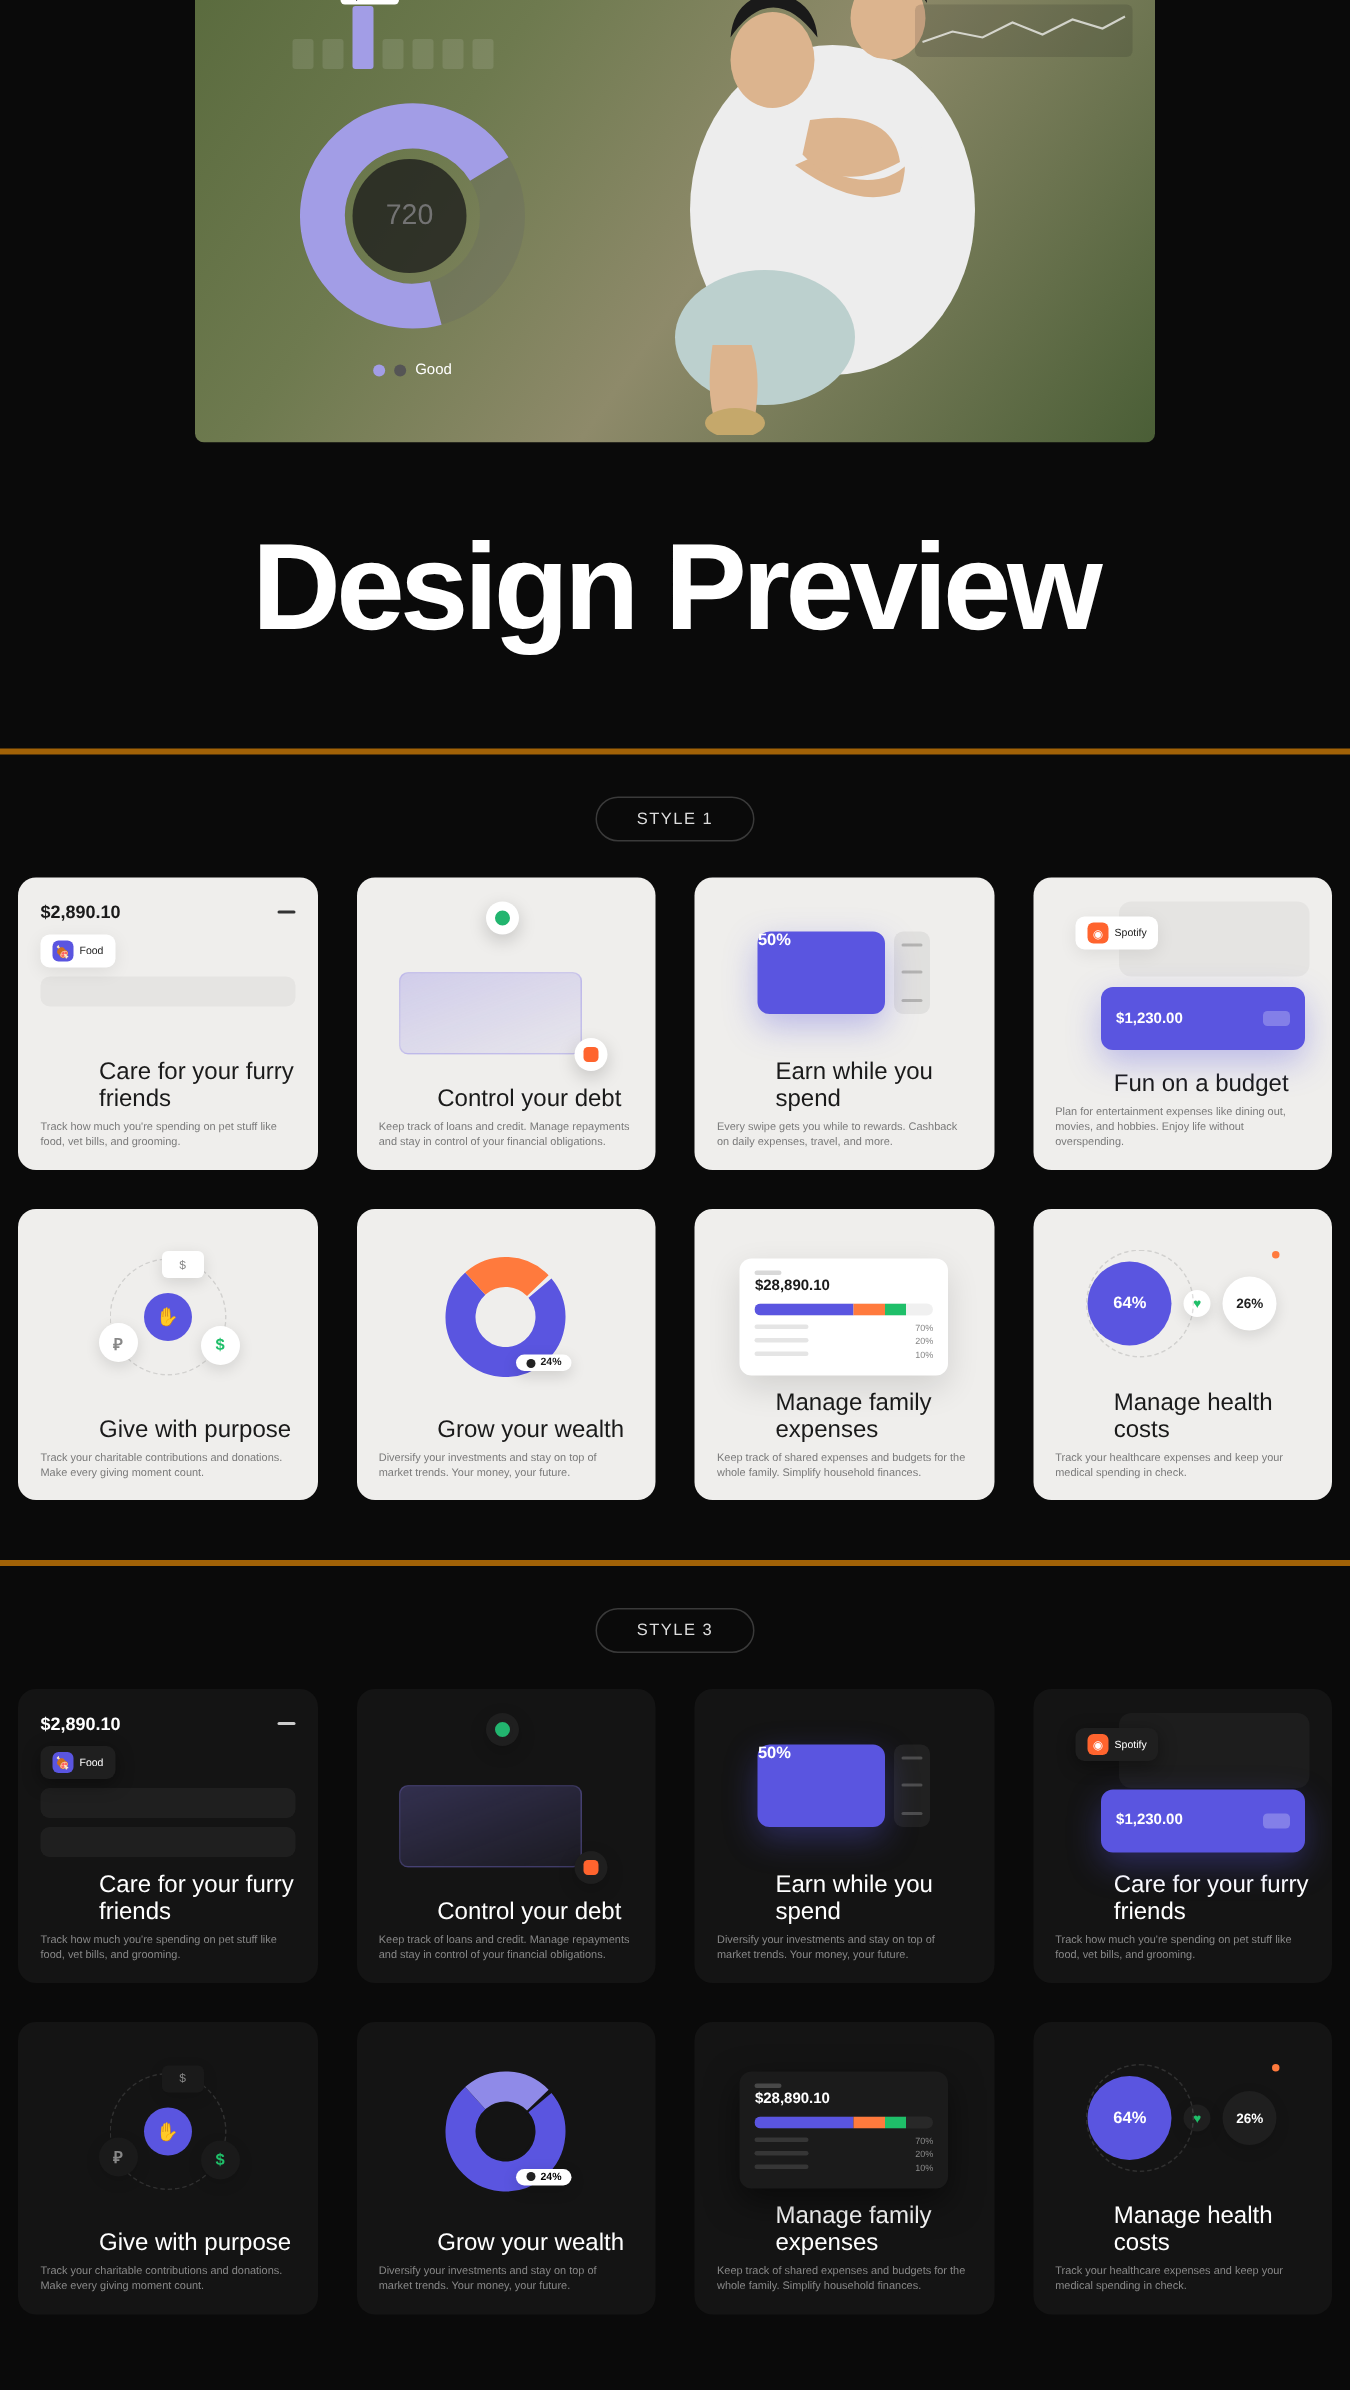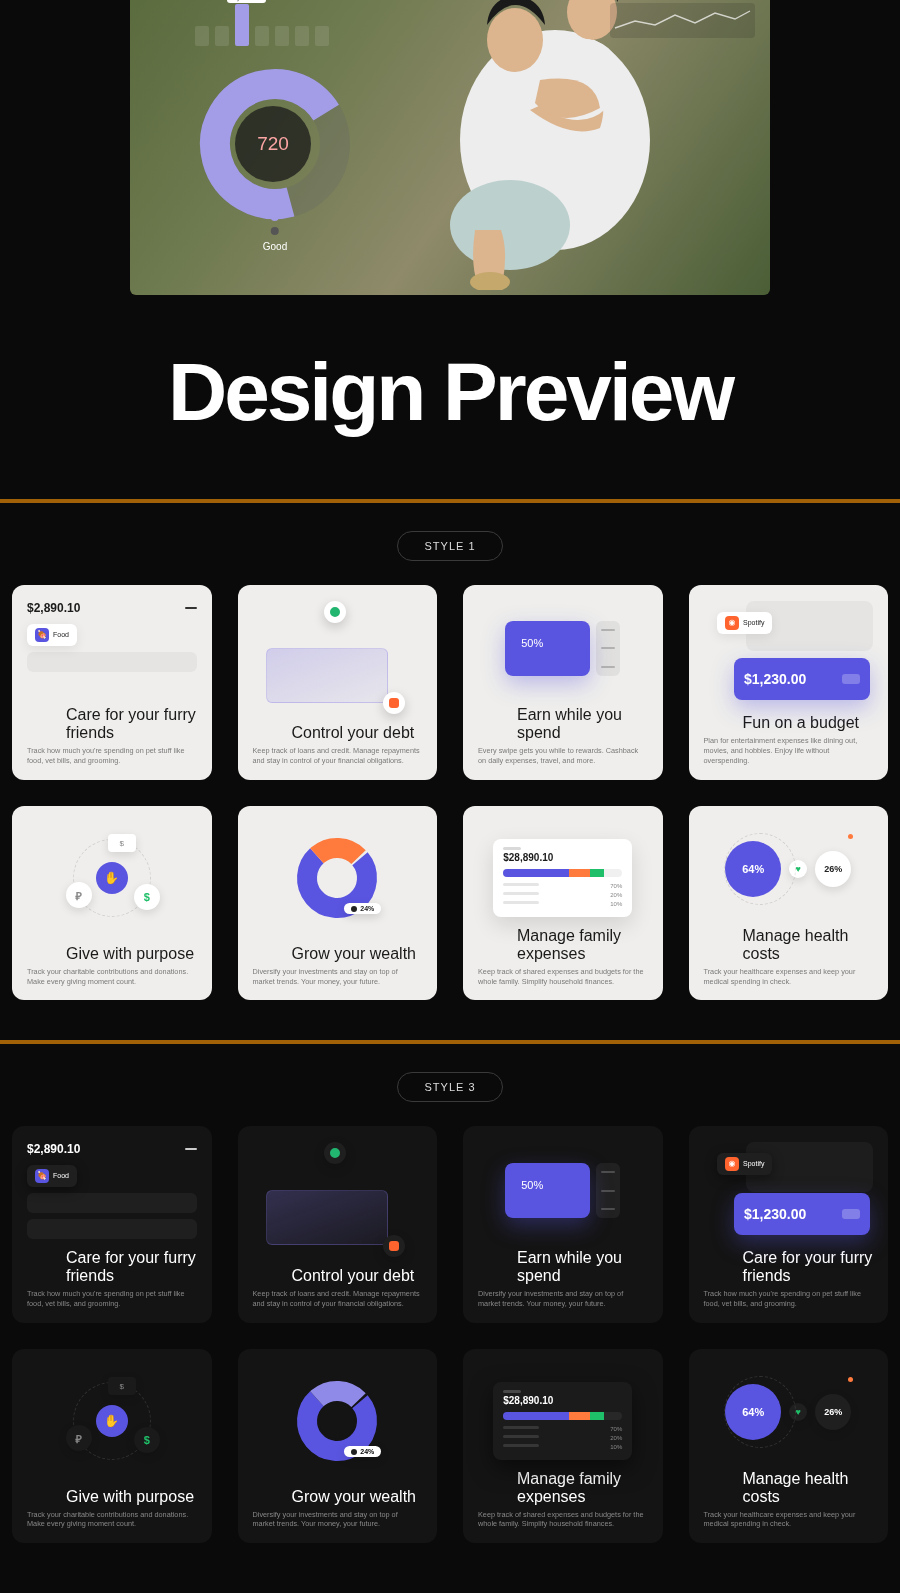--- a/index.html
+++ b/index.html
@@ -76,7 +76,7 @@
   border-radius:50%;
   background: rgba(25,25,25,0.75);
   display:flex; align-items:center; justify-content:center;
-  font-size:19px; font-weight:500; color:#fca5a5;
+  font-size:19px; font-weight:500; color:#737373;
 }
 .donut-legend {
   position:absolute; bottom:-18px; left:50%; transform:translateX(-50%);

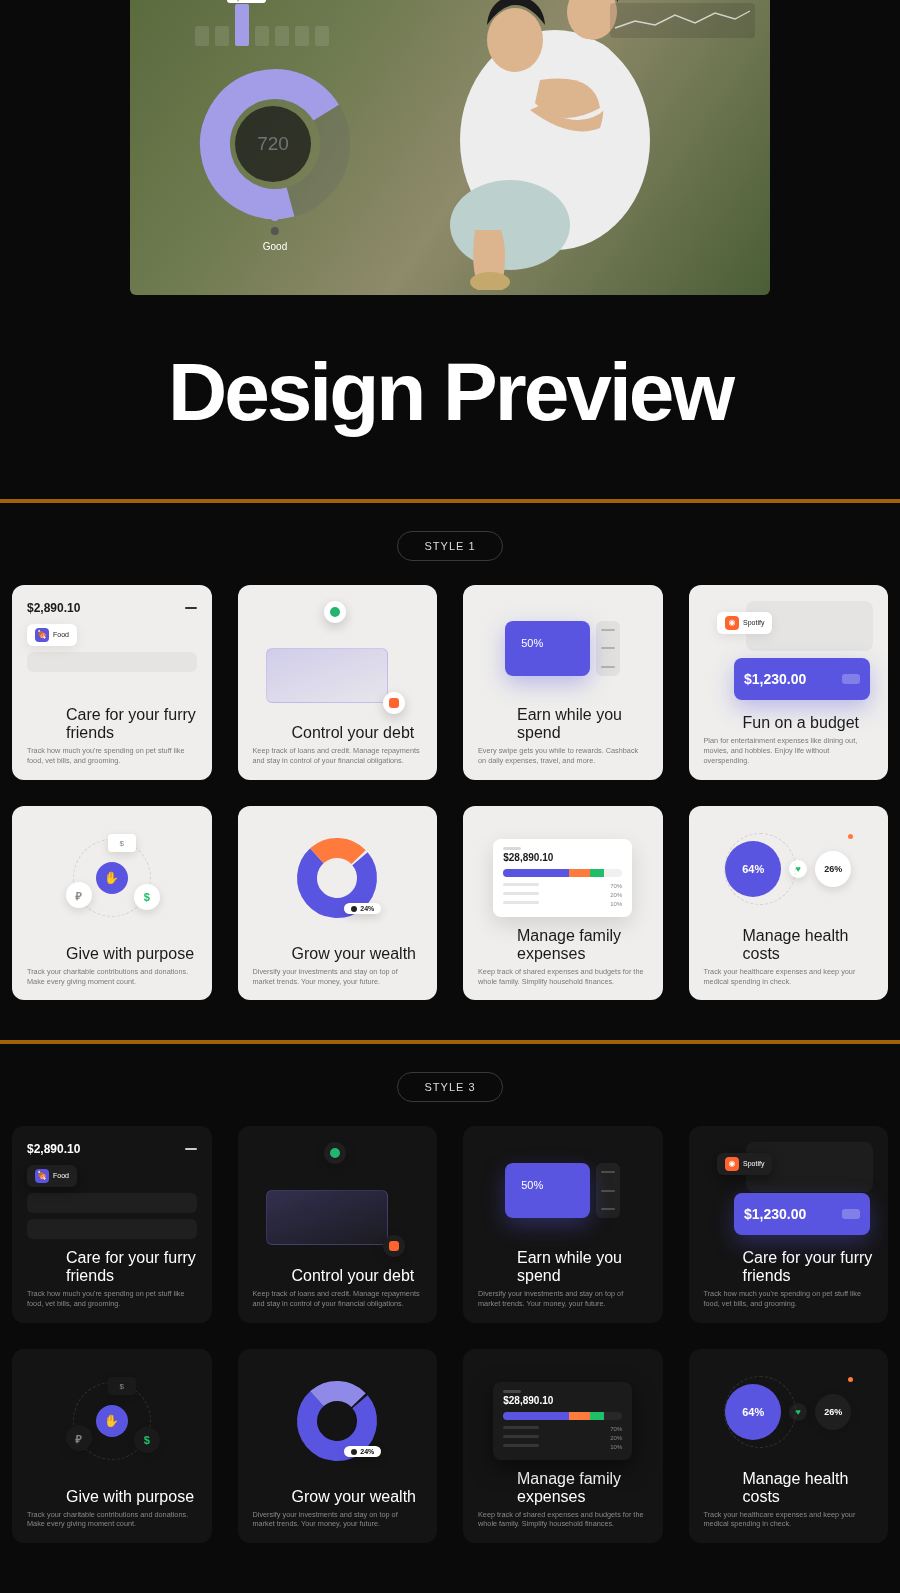--- a/index.html
+++ b/index.html
@@ -81,7 +81,7 @@
 .donut-legend {
   position:absolute; bottom:-18px; left:50%; transform:translateX(-50%);
   display:flex; align-items:center; gap:6px;
-  font-size:10px; color:#fff;flex-direction:column;
+  font-size:10px; color:#fff;
 }
 .donut-legend .sw{ width:8px;height:8px;border-radius:50%;}
 .sw-purple{background:#a29de6;}

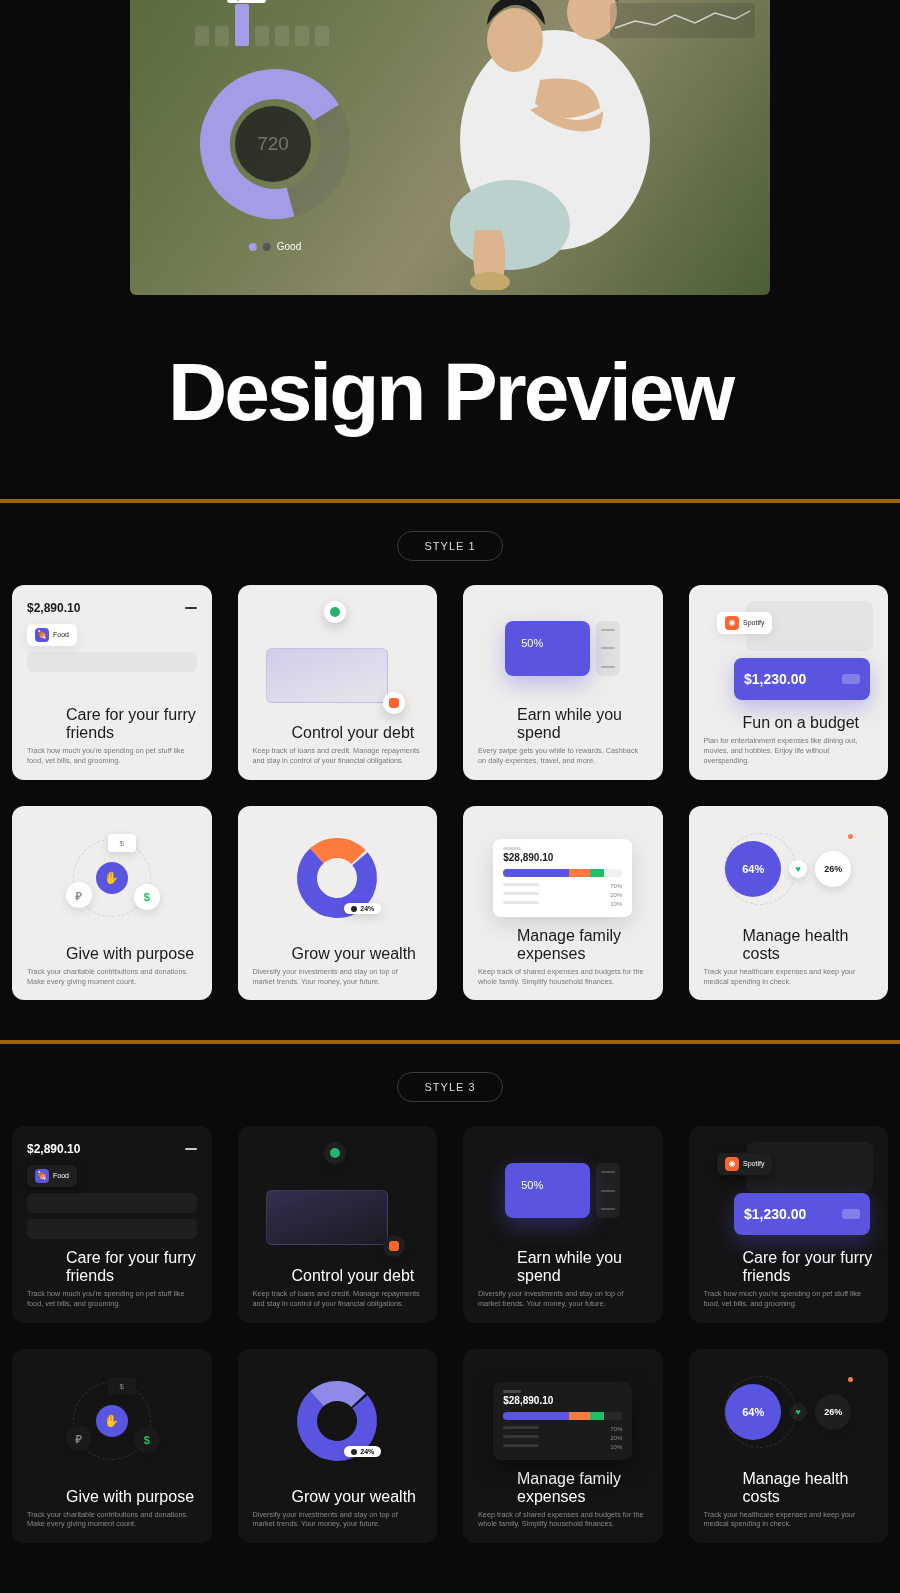--- a/index.html
+++ b/index.html
@@ -203,7 +203,7 @@
 }
 .il-earn .credit{
   width:85px;height:55px;border-radius:8px;background:#5a55e0;color:#fff;
-  padding:16px;font-size:11px;font-weight:400;
+  padding:0;font-size:11px;font-weight:700;
   display:flex;align-items:flex-start;
   box-shadow:0 8px 22px rgba(90,85,224,0.35);
 }

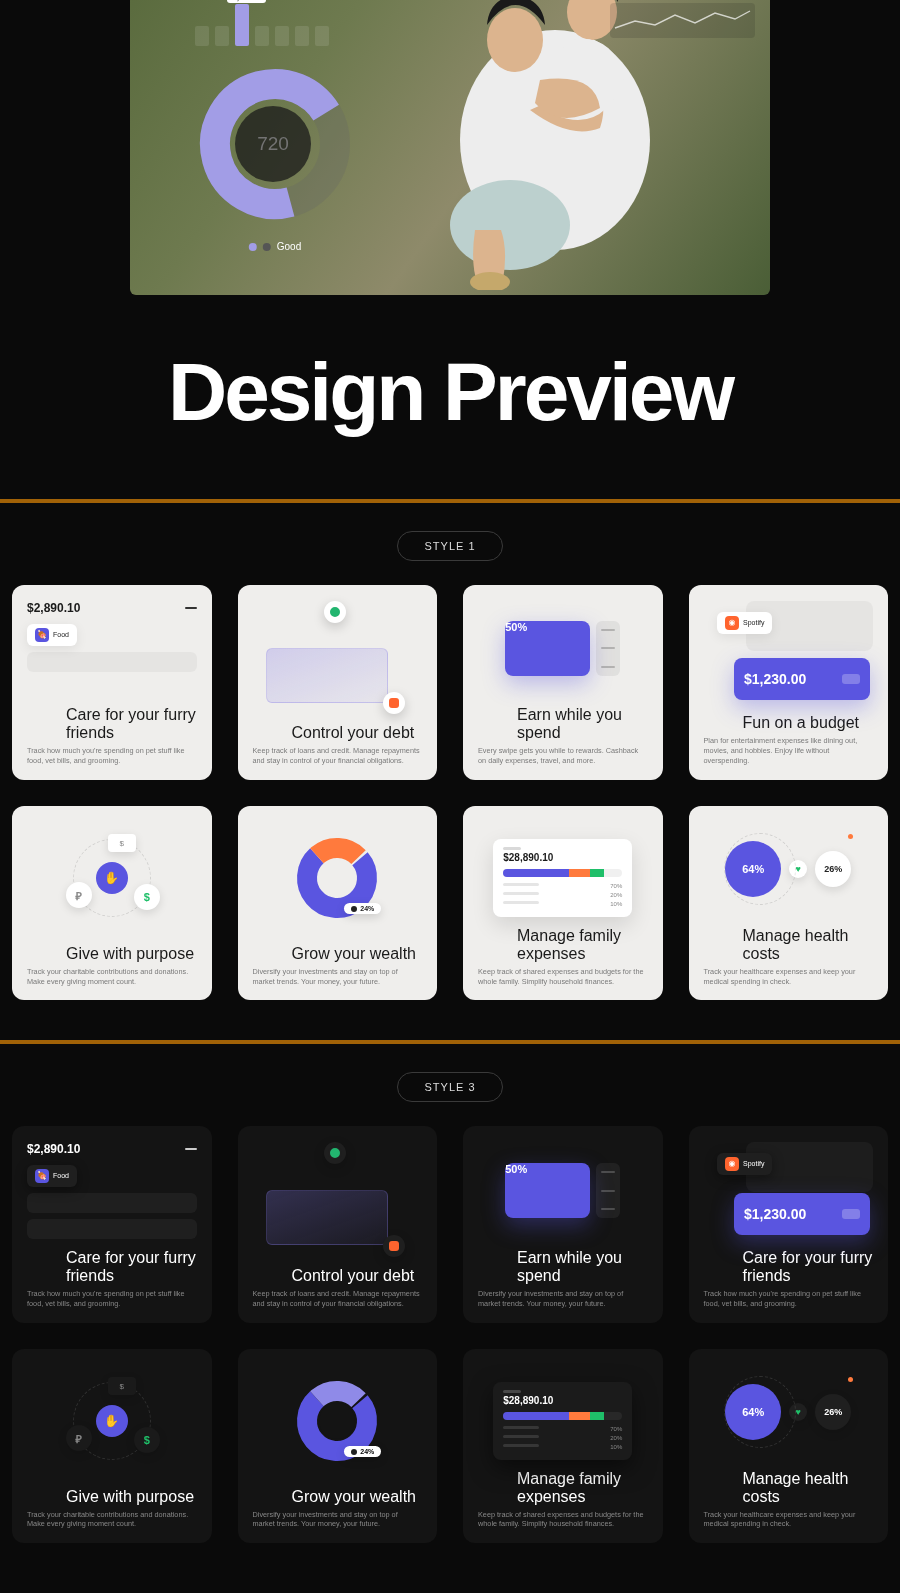--- a/index.html
+++ b/index.html
@@ -232,7 +232,7 @@
   position:absolute;bottom:4%;right:2%;width:80%;height:42px;
   border-radius:8px;background:#5a55e0;color:#fff;
   padding:0 10px;display:flex;align-items:center;justify-content:space-between;
-  font-size:14px;font-weight:600;
+  font-size:10px;font-weight:600;
   box-shadow:0 8px 22px rgba(90,85,224,0.35);
 }
 .il-fun .amount-card .handle{width:18px;height:10px;border-radius:3px;background:rgba(255,255,255,0.25);}

